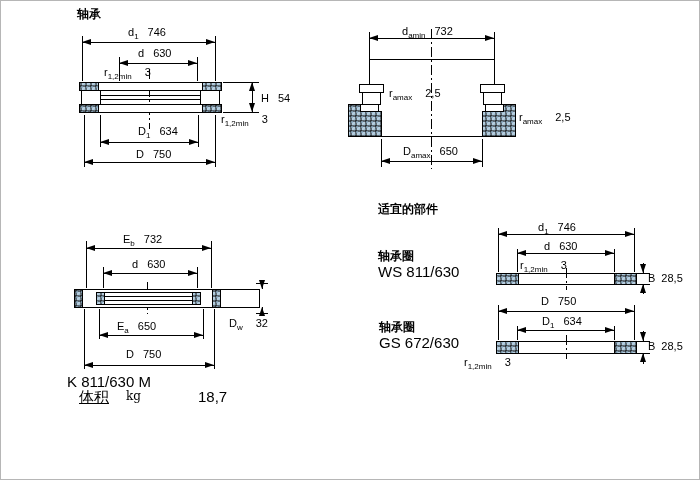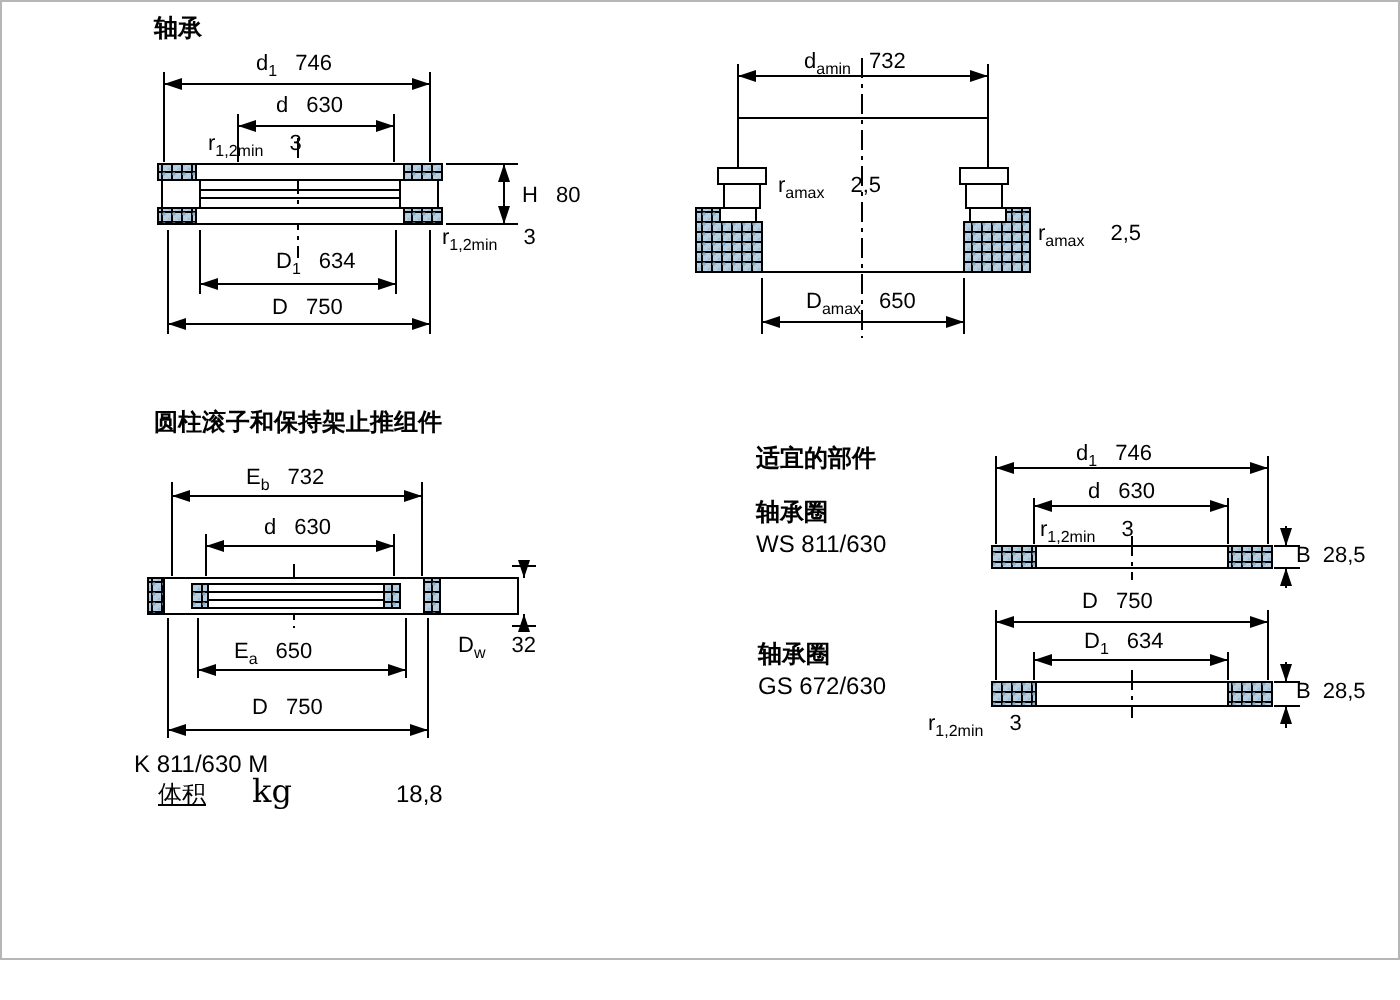--- a/index.html
+++ b/index.html
@@ -173,7 +173,7 @@
   <div class="dim" style="left:260px;top:91px;">
     <span>H</span>
       <span class="sub"></span>
-      <span class="val">80</span>
+      <span class="val">54</span>
   </div>
   <div class="dim" style="left:220px;top:112px;">
     <span>r</span>

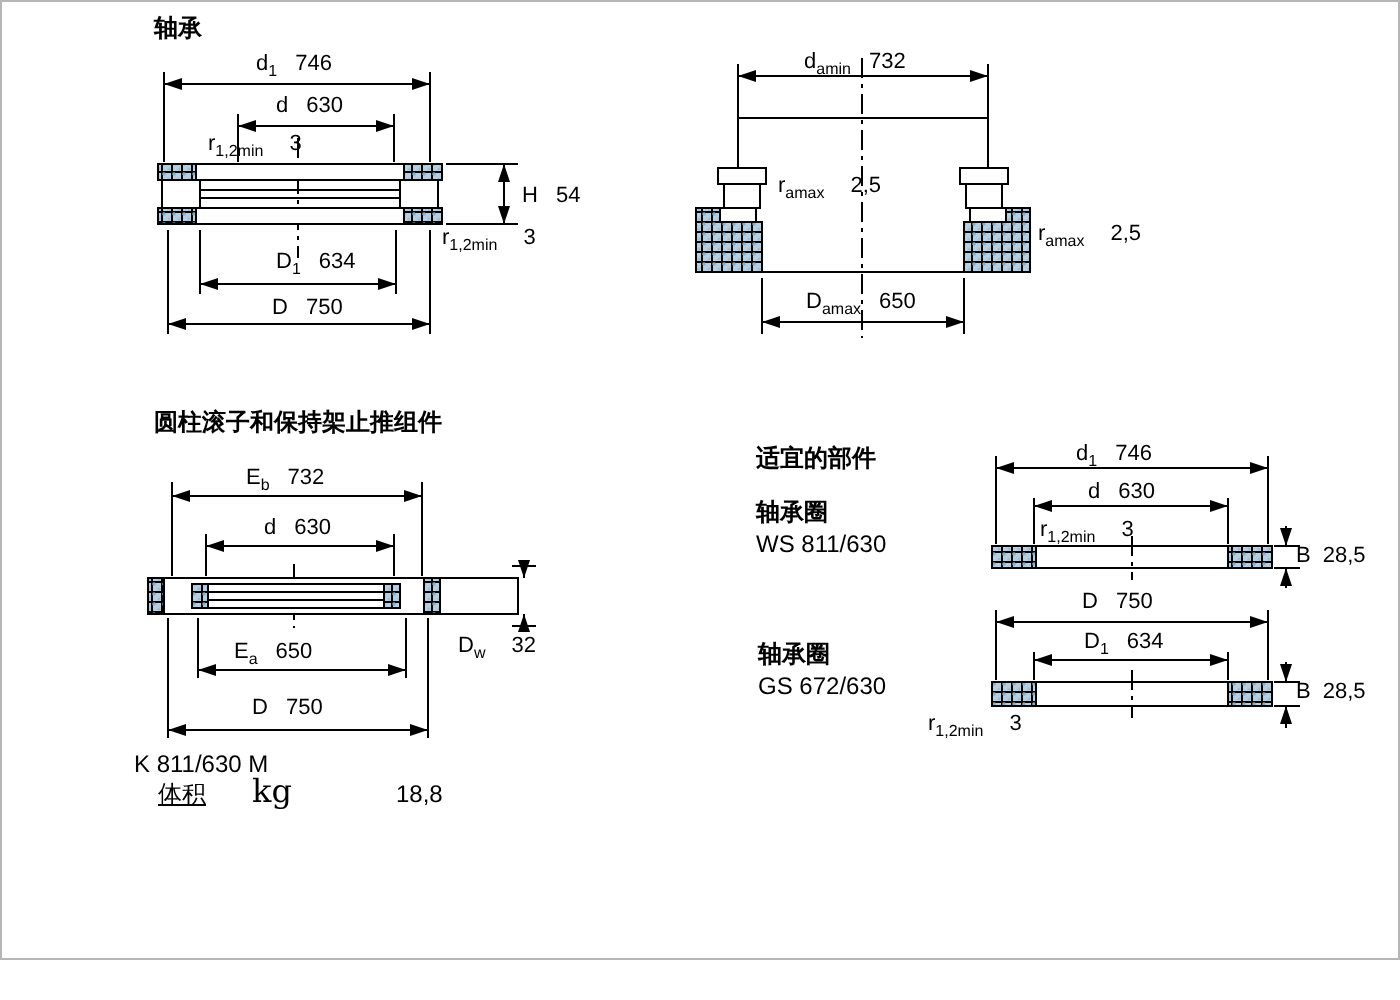--- a/index.html
+++ b/index.html
@@ -212,7 +212,6 @@
       <span class="val">650</span>
   </div>
 
-  <div class="lbl ttl" style="left:76px;top:204px;">圆柱滚子和保持架止推组件</div>
 
   <div class="dim" style="left:122px;top:232px;">
     <span>E</span>

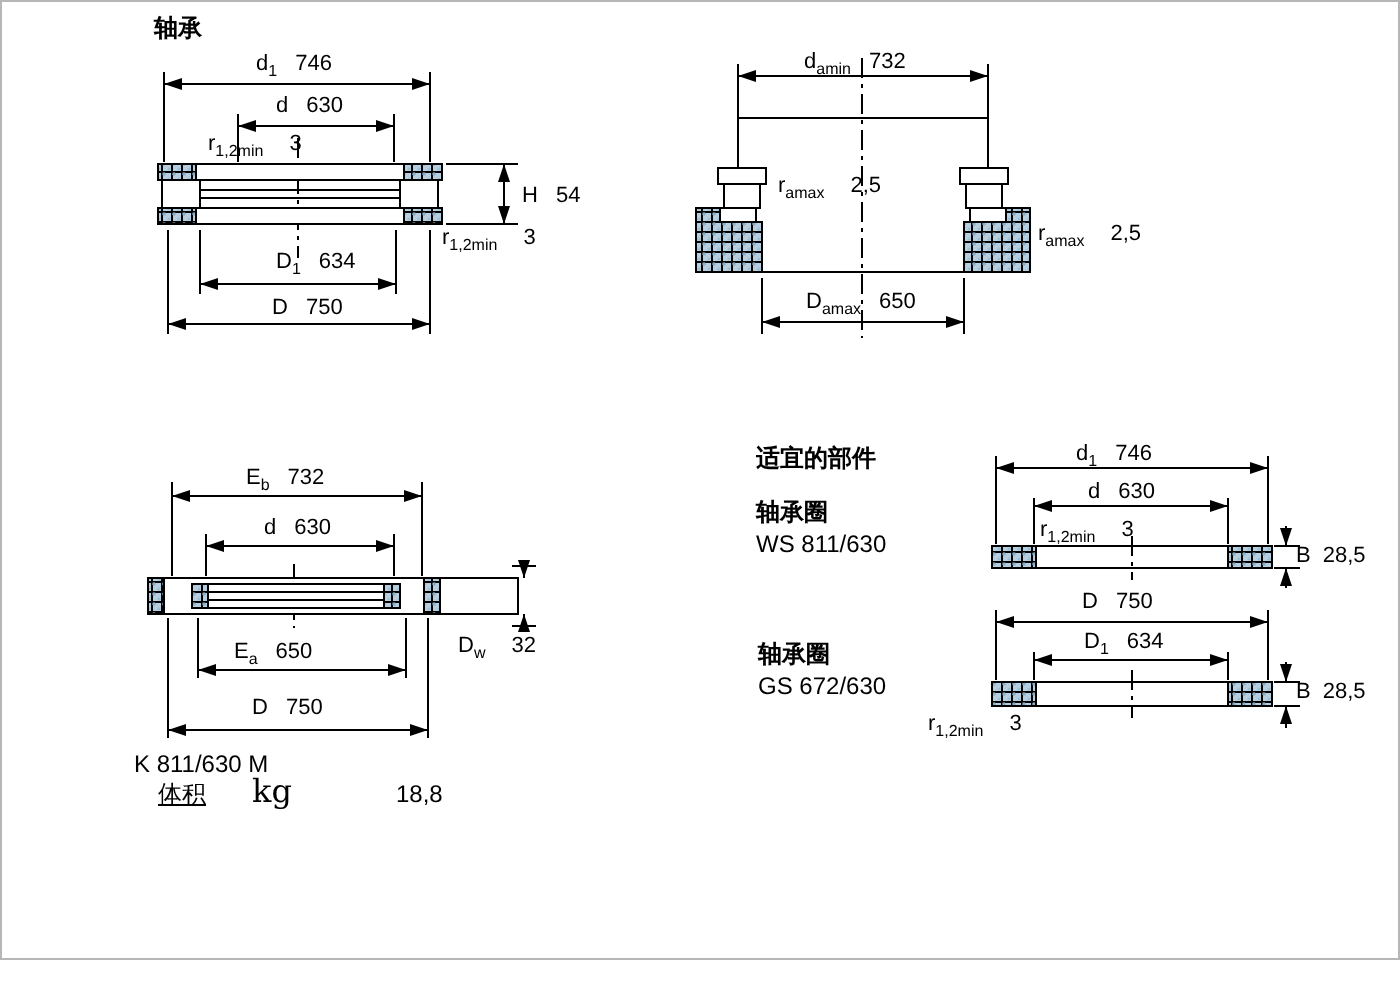--- a/index.html
+++ b/index.html
@@ -244,7 +244,7 @@
   <div class="lbl serif" style="left:125px;top:389px;">kg</div>
   <div class="lbl" style="left:197px;top:390px;">18,8</div>
 
-  <div class="lbl ttl" style="left:377px;top:202px;margin-top:20px;">适宜的部件</div>
+  <div class="lbl ttl" style="left:377px;top:202px;">适宜的部件</div>
 
   <div class="lbl ttl" style="left:377px;top:249px;">轴承圈</div>
   <div class="lbl" style="left:377px;top:265px;">WS 811/630</div>

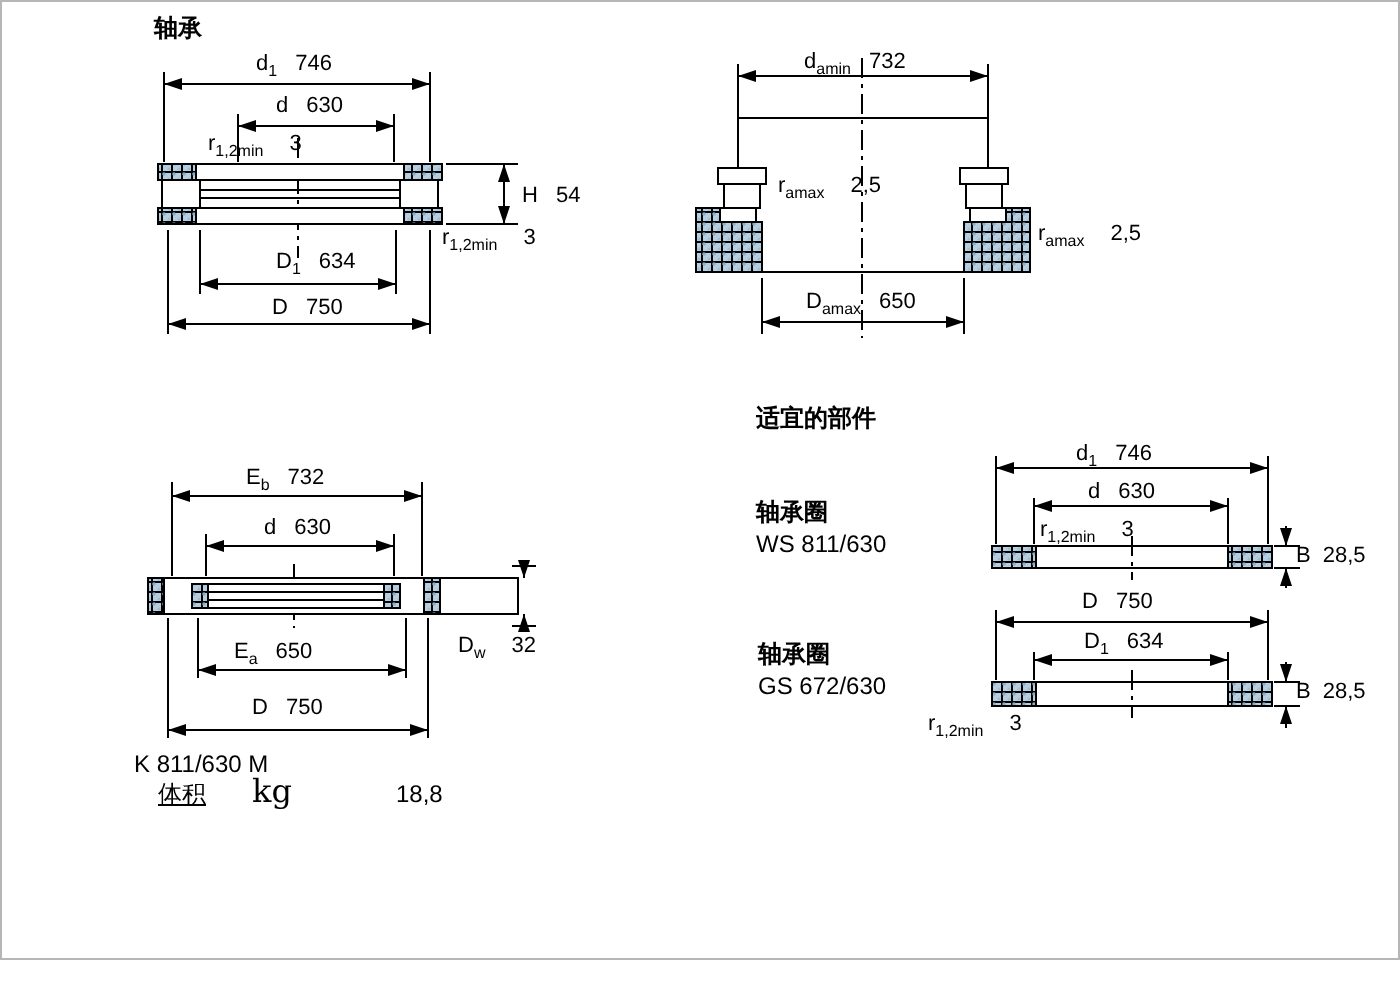--- a/index.html
+++ b/index.html
@@ -9,7 +9,7 @@
     font-family:"Liberation Sans","DejaVu Sans",sans-serif;color:#000;
   }
   svg{position:absolute;left:0;top:0;}
-  .lbl{position:absolute;white-space:nowrap;font-size:12px;line-height:12px;}
+  .lbl{position:absolute;white-space:nowrap;font-size:15px;line-height:12px;}
   .ttl{font-weight:bold;font-size:12px;line-height:13px;}
   .dim{position:absolute;display:inline-flex;align-items:baseline;white-space:nowrap;font-size:11px;line-height:12px;}
   .dim .sub{font-size:8px;position:relative;top:3px;}

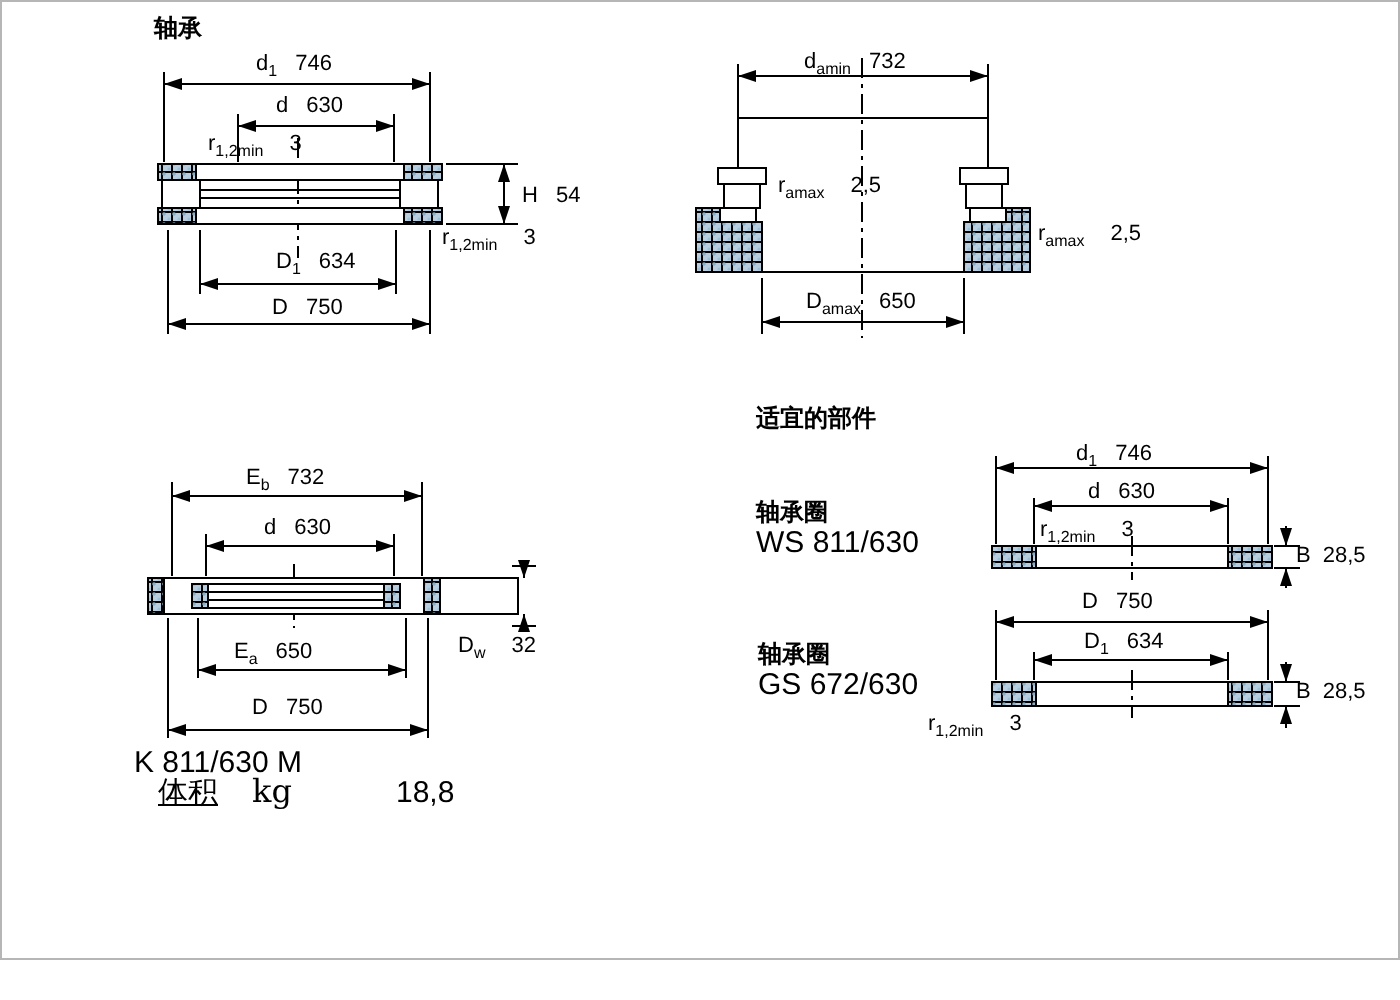--- a/index.html
+++ b/index.html
@@ -15,7 +15,7 @@
   .dim .sub{font-size:8px;position:relative;top:3px;}
   .dim .val{margin-left:9px;}
   .dim .val-lg{margin-left:13px;}
-  .serif{font-family:"DejaVu Serif","Liberation Serif",serif;font-size:16px;}
+  .serif{font-family:"DejaVu Serif","Liberation Serif",serif;font-size:12px;}
 </style>
 </head>
 <body>

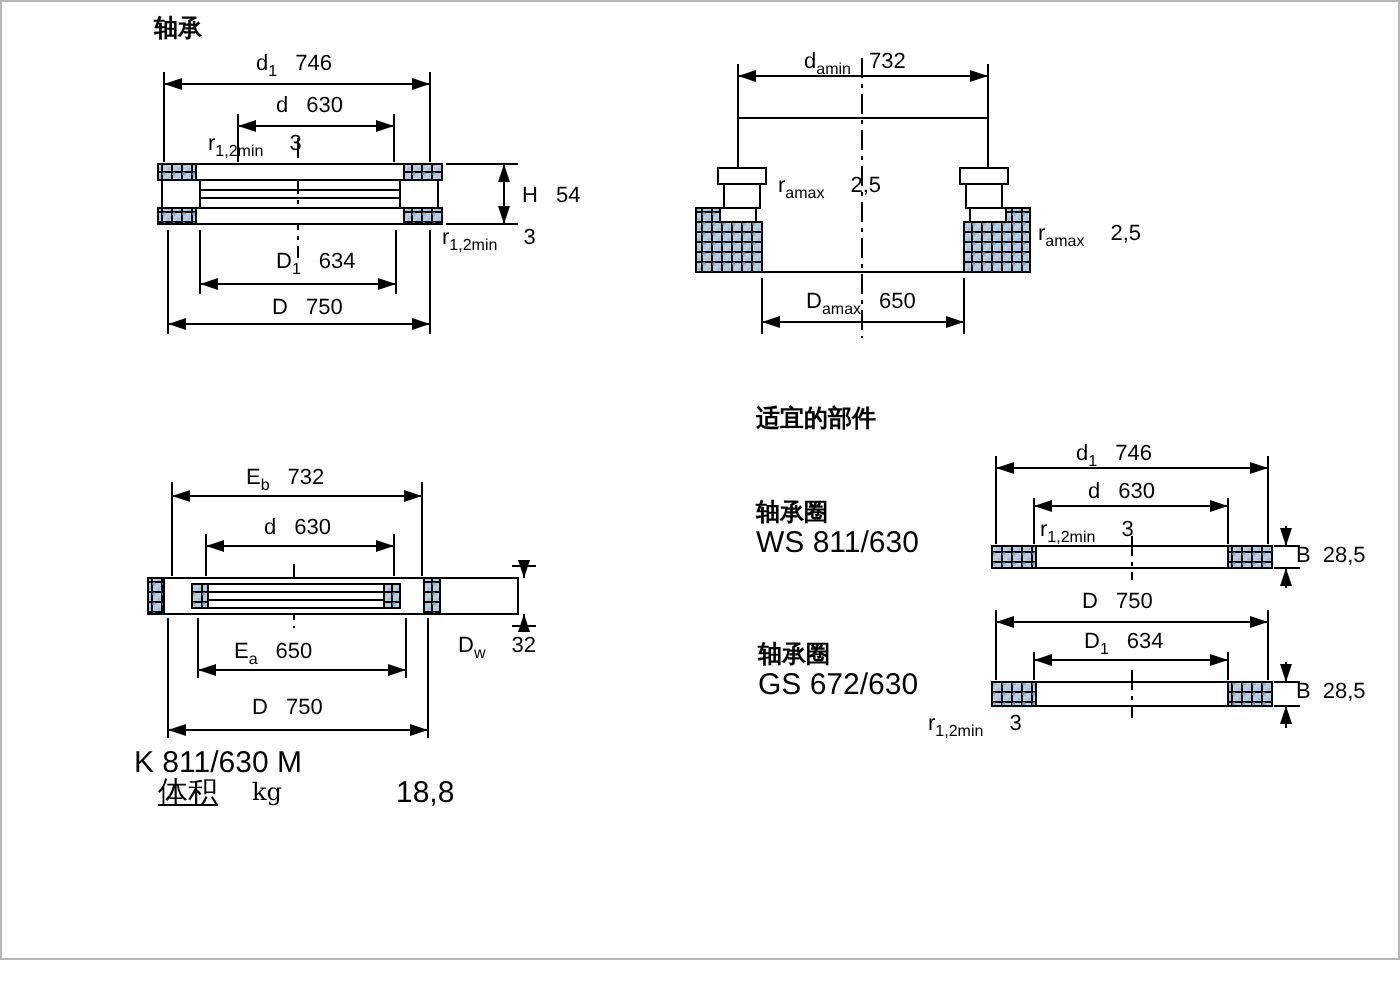--- a/index.html
+++ b/index.html
@@ -242,7 +242,7 @@
   <div class="lbl" style="left:66px;top:375px;">K 811/630 M</div>
   <div class="lbl" style="left:78px;top:390px;text-decoration:underline;">体积</div>
   <div class="lbl serif" style="left:125px;top:389px;">kg</div>
-  <div class="lbl" style="left:197px;top:390px;">18,8</div>
+  <div class="lbl" style="left:197px;top:390px;">18,7</div>
 
   <div class="lbl ttl" style="left:377px;top:202px;">适宜的部件</div>
 

